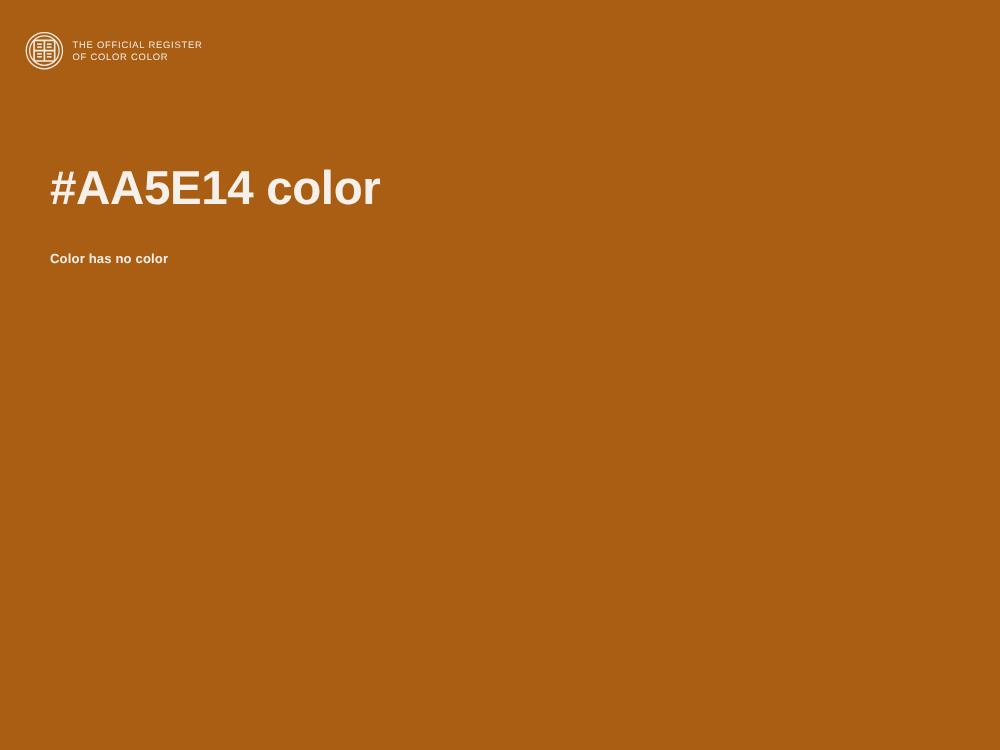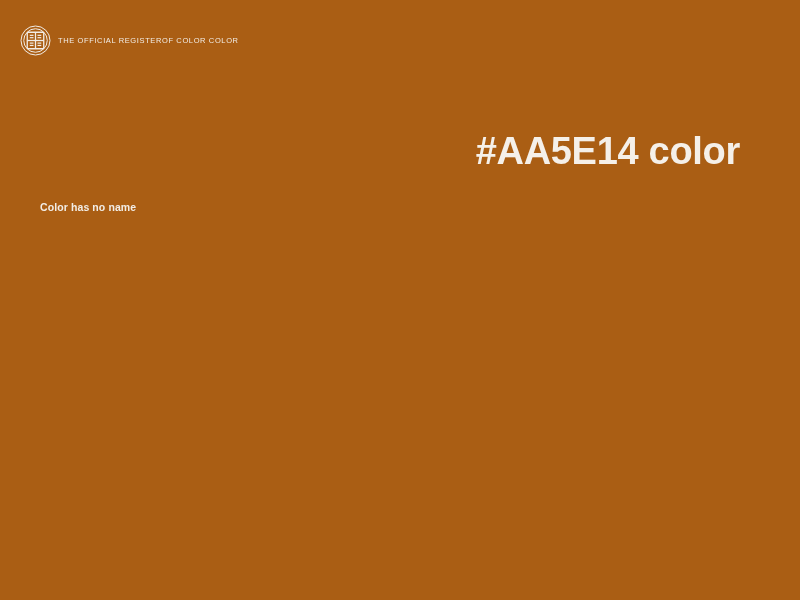--- a/index.html
+++ b/index.html
@@ -37,7 +37,7 @@
 
   .brand-text {
     display: flex;
-    flex-direction: row;
+    flex-direction: column;
     justify-content: center;
     padding-top: 1px;
   }

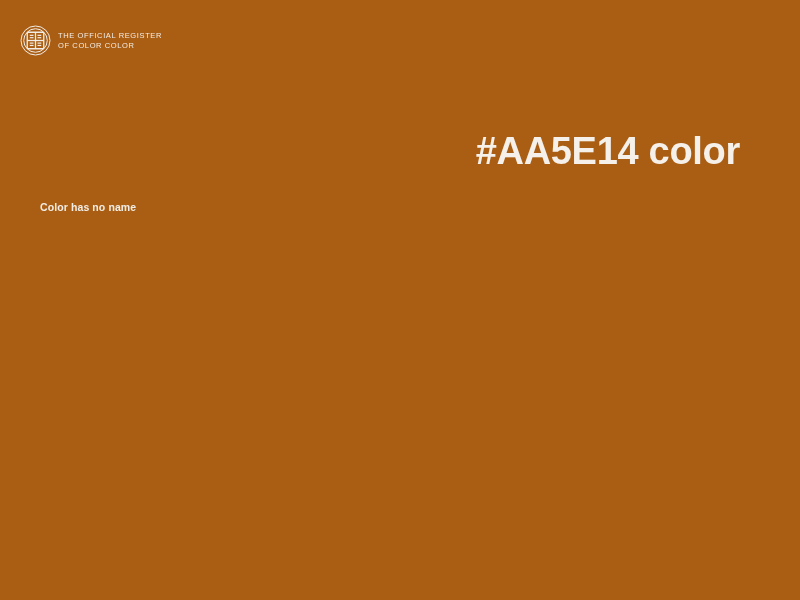--- a/index.html
+++ b/index.html
@@ -66,7 +66,6 @@
     color: #F5F0E9;
     letter-spacing: -0.3px;
     white-space: nowrap;
-    text-align: right;
   }
 
   .color-subtitle {

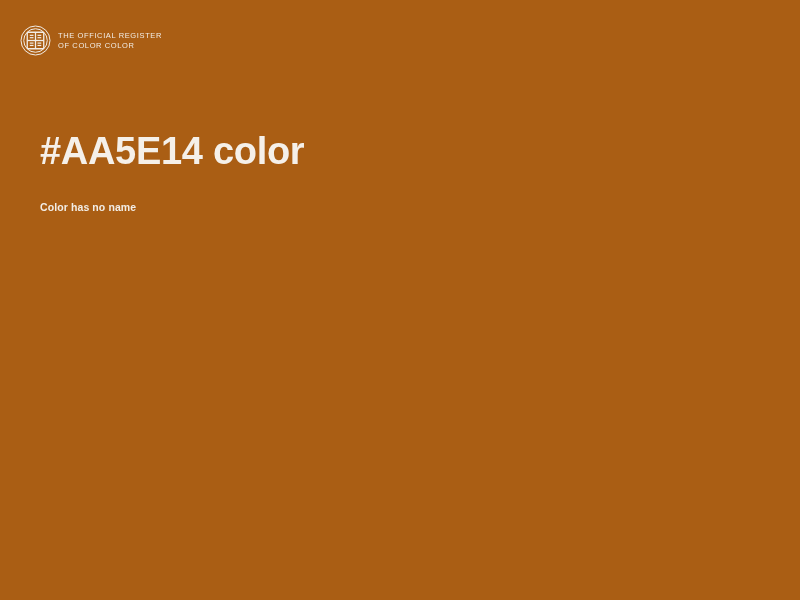--- a/index.html
+++ b/index.html
@@ -116,7 +116,7 @@
 
 <div class="content">
   <h1 class="color-title">#AA5E14 color</h1>
-  <p class="color-subtitle">Color has no name</p>
+  <p class="color-subtitle">Color has no color</p>
 </div>
 
 </body></html>

